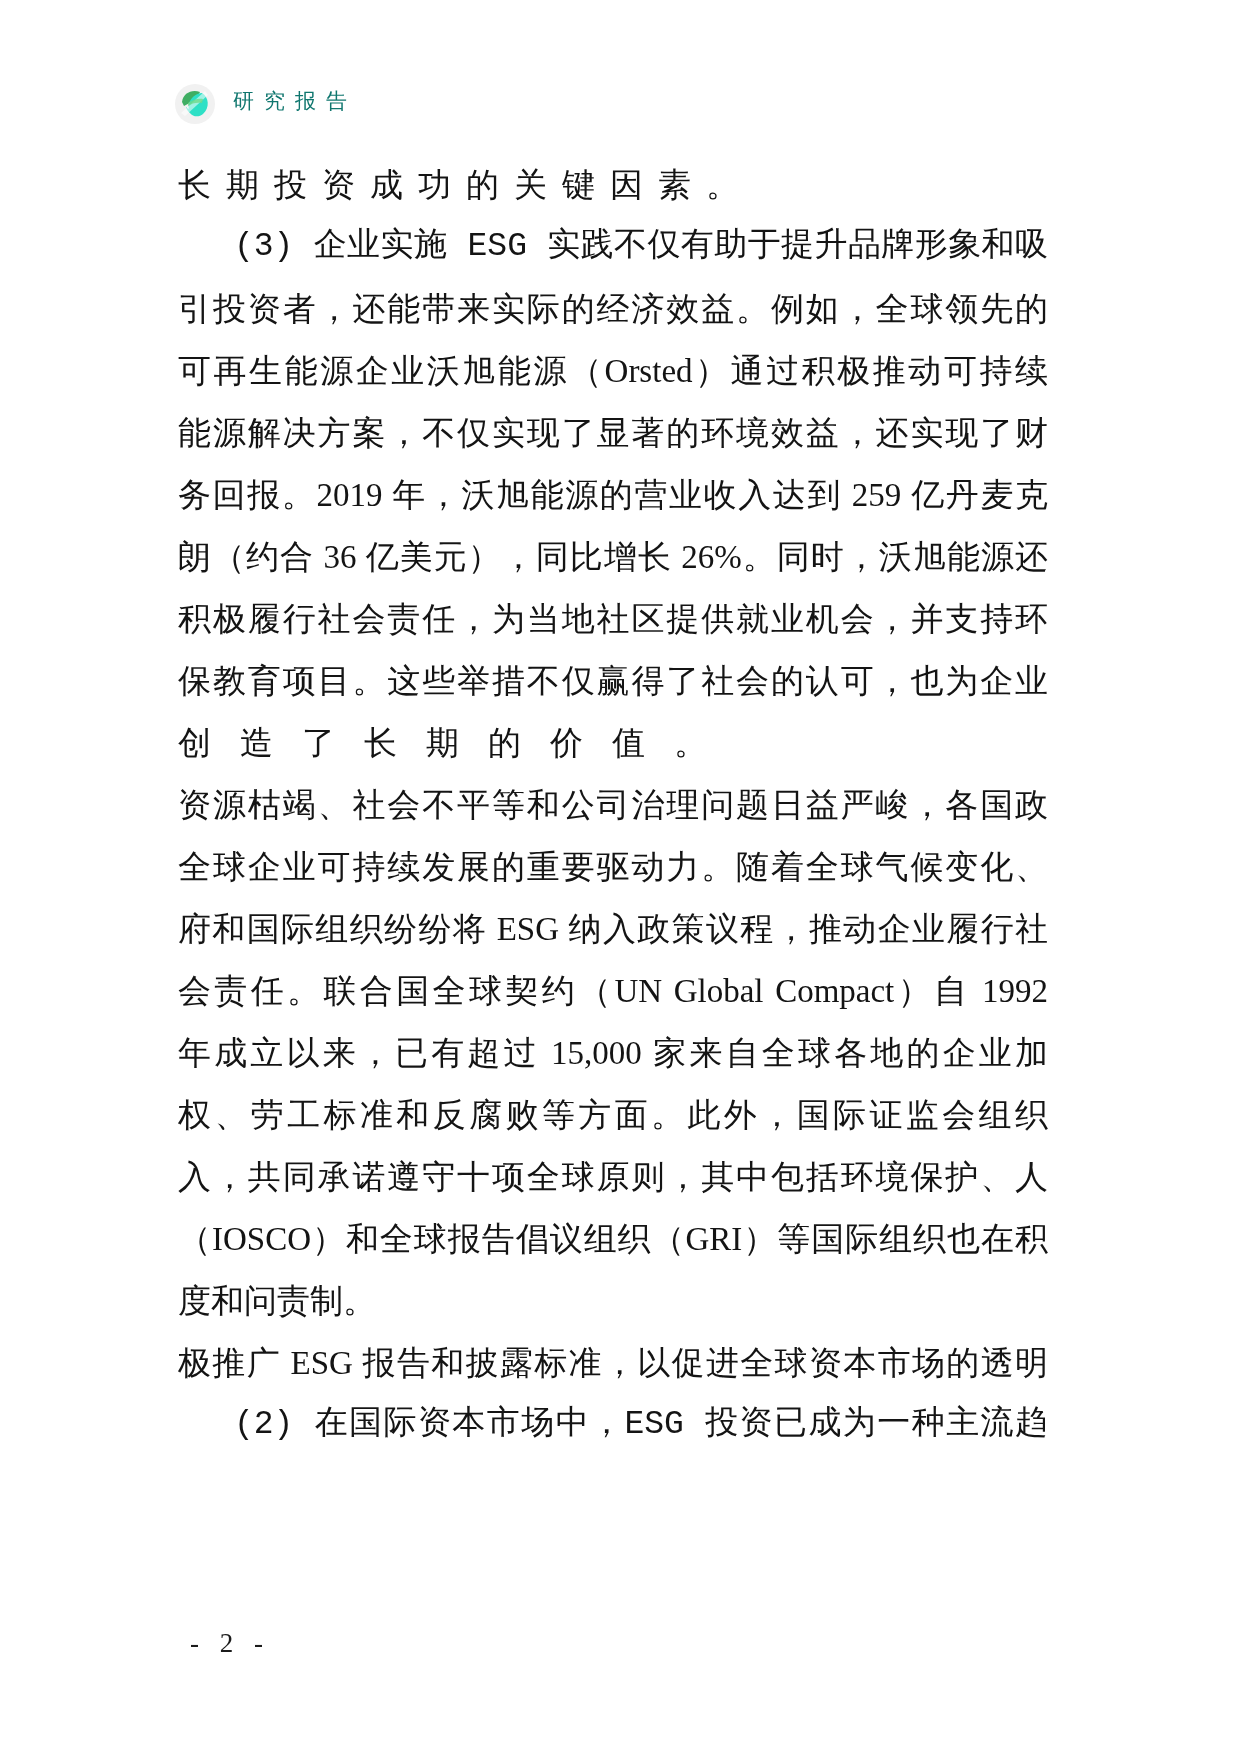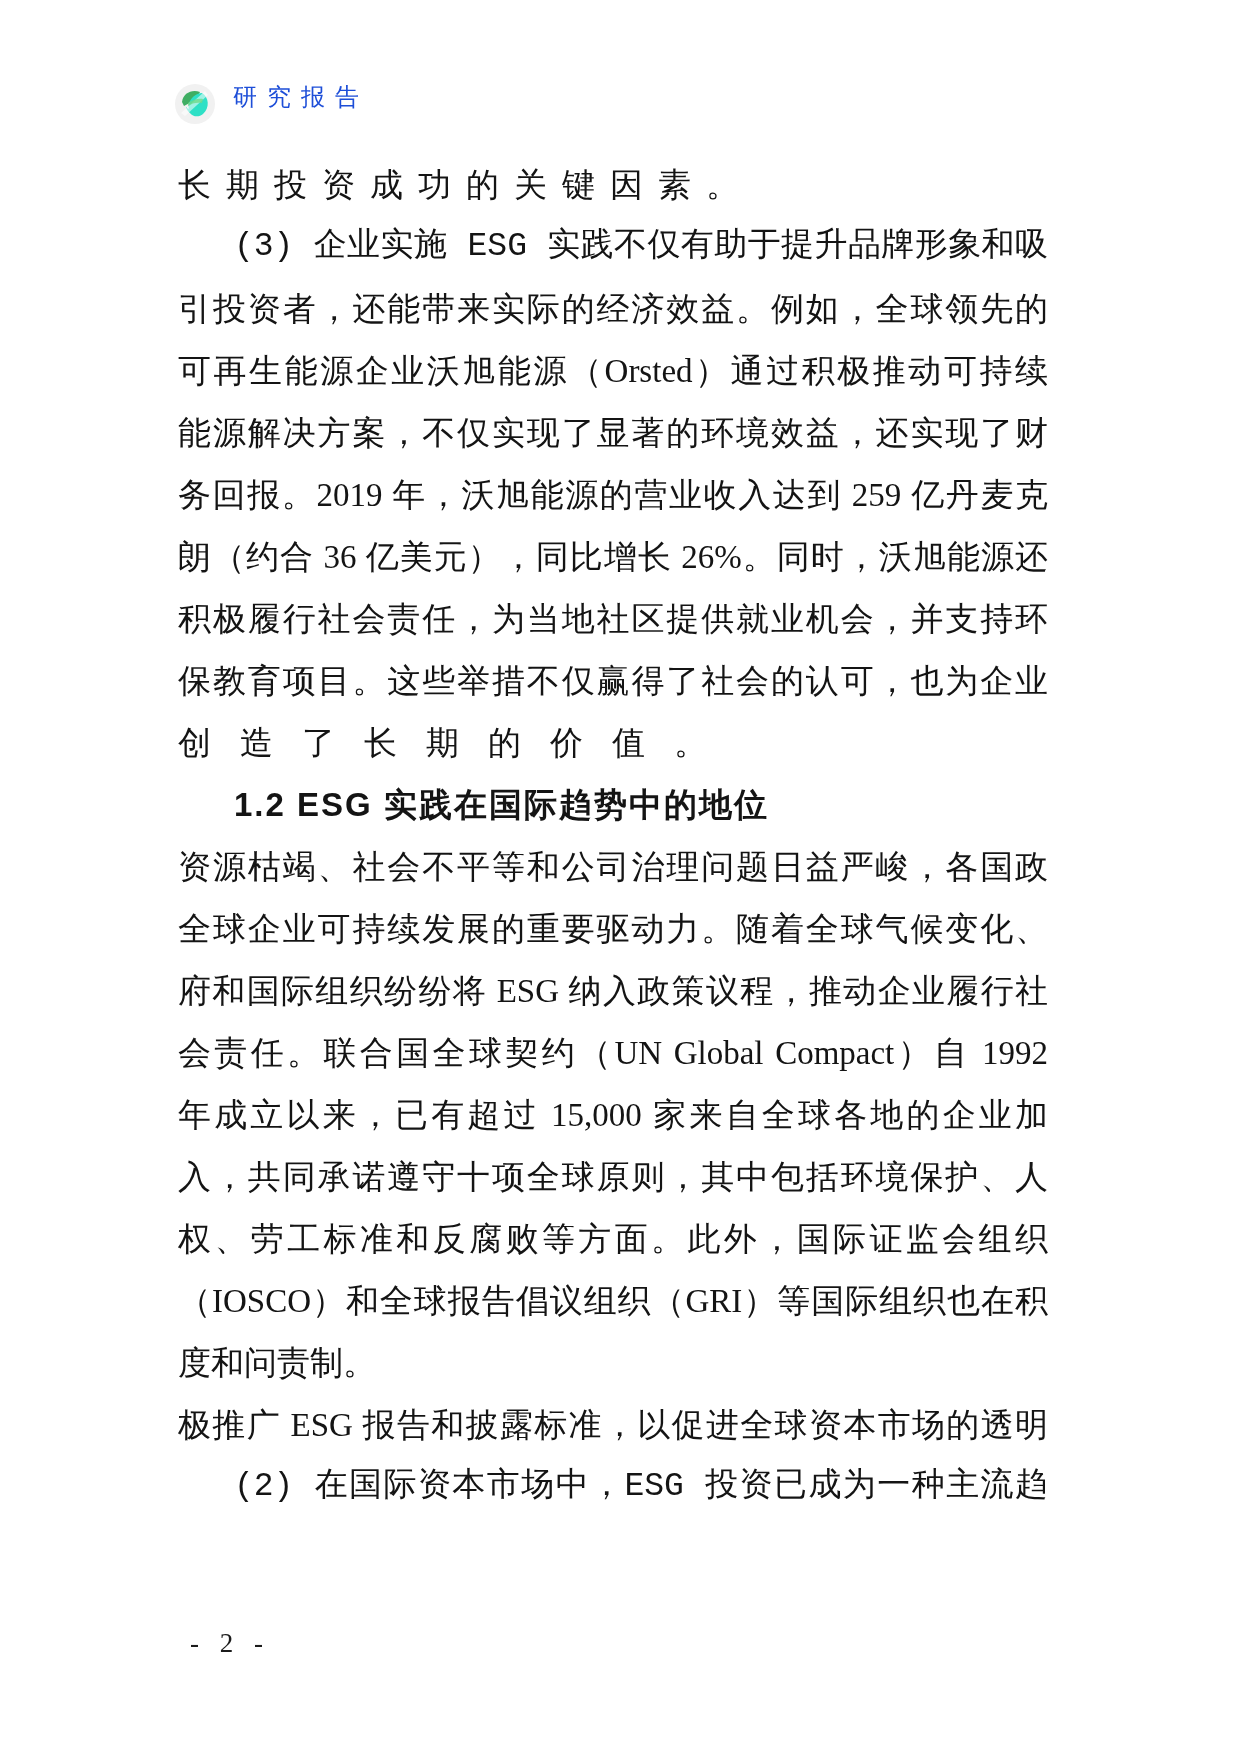--- a/index.html
+++ b/index.html
@@ -12,8 +12,8 @@
   .hdr{position:absolute;left:0;top:0;width:1240px;height:140px;}
   .logo{position:absolute;left:174px;top:83px;width:42px;height:42px;}
   .brand{
-    position:absolute;left:233px;top:81px;
-    font-size:24px;letter-spacing:10px;color:#1d4ed8;white-space:nowrap;
+    position:absolute;left:233px;top:87px;
+    font-size:21px;letter-spacing:10px;color:#0f766e;white-space:nowrap;
   }
   
   .doc{

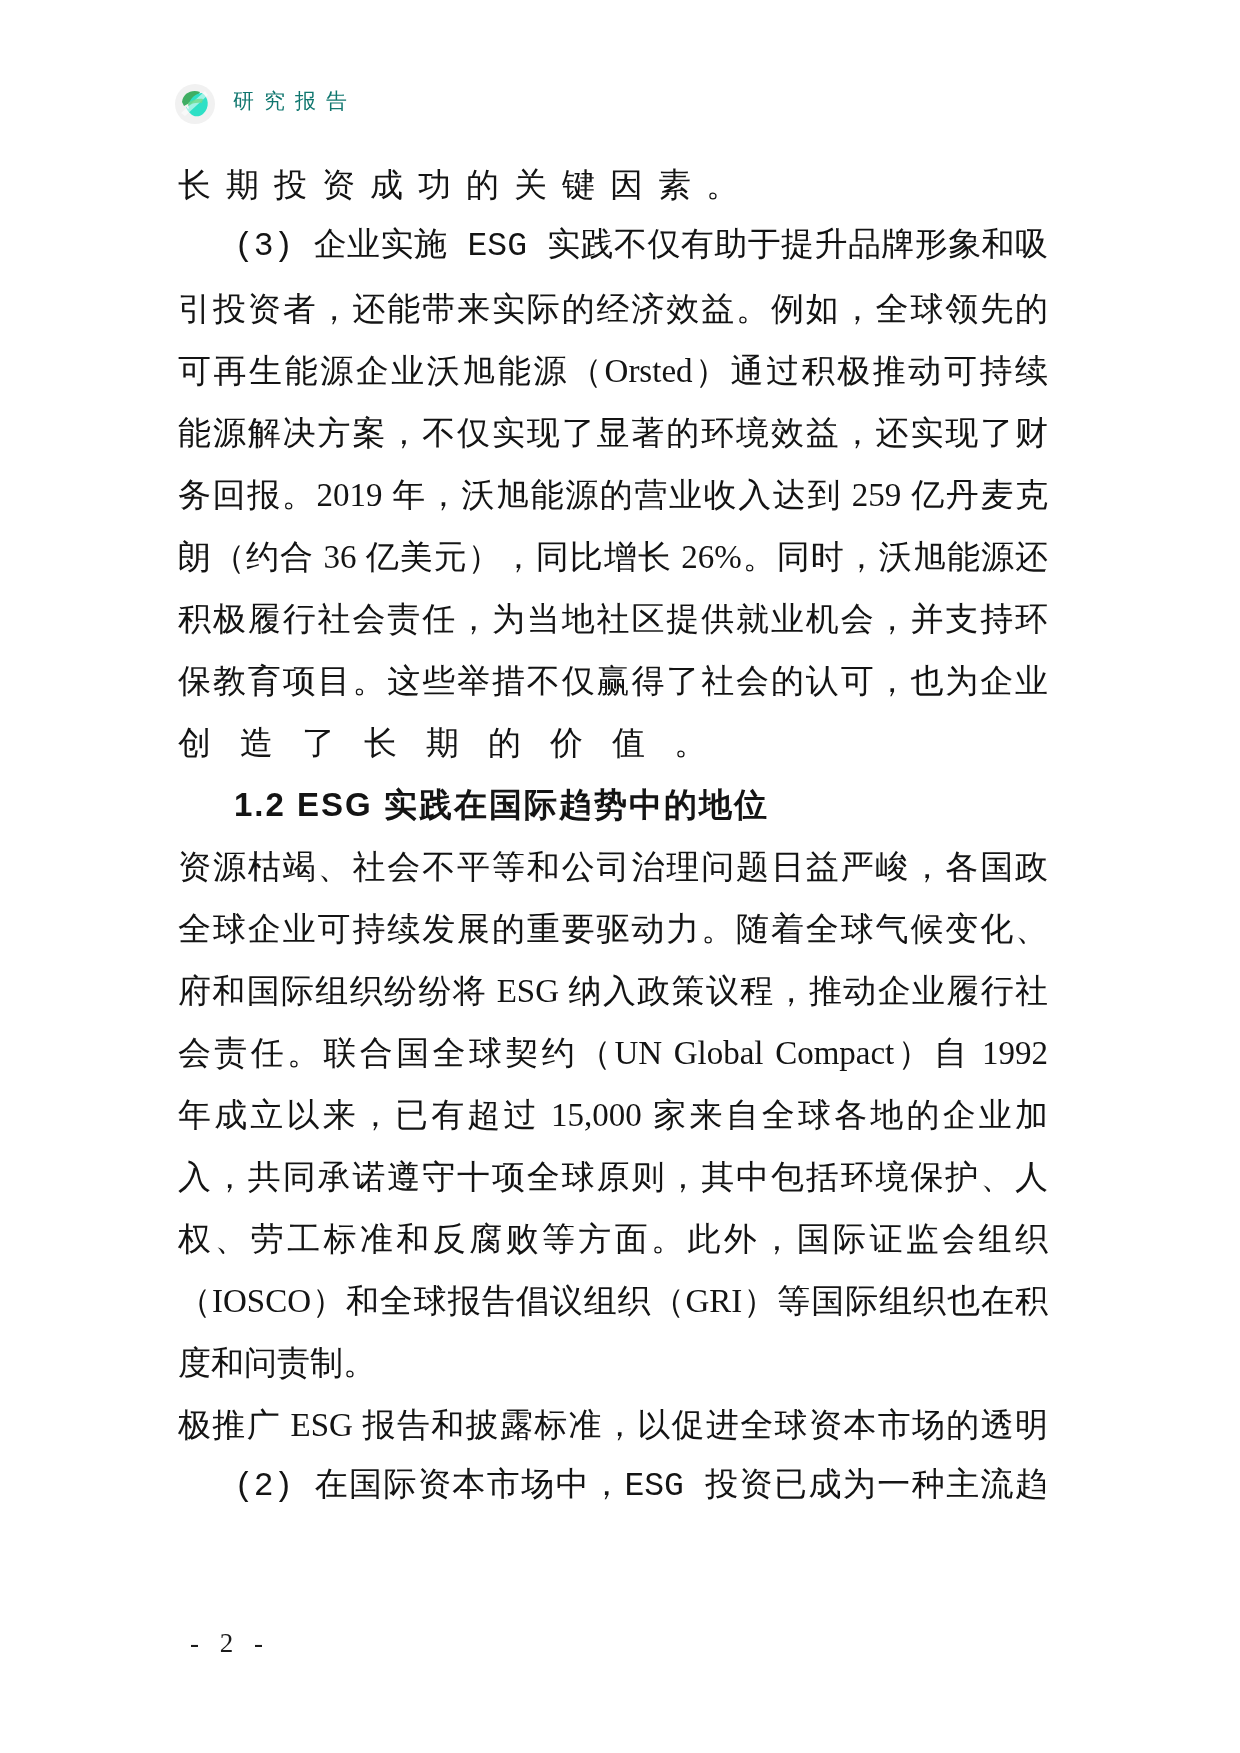--- a/index.html
+++ b/index.html
@@ -69,7 +69,6 @@
     <div class="ln just">积极履行社会责任，为当地社区提供就业机会，并支持环</div>
     <div class="ln just">保教育项目。这些举措不仅赢得了社会的认可，也为企业</div>
     <div class="ln sp-lg">创造了长期的价值。</div>
-    <div class="ln head ind">1.2 ESG 实践在国际趋势中的地位</div>
     <div class="ln just">资源枯竭、社会不平等和公司治理问题日益严峻，各国政</div>
     <div class="ln just">全球企业可持续发展的重要驱动力。随着全球气候变化、</div>
     <div class="ln just">府和国际组织纷纷将 ESG 纳入政策议程，推动企业履行社</div>

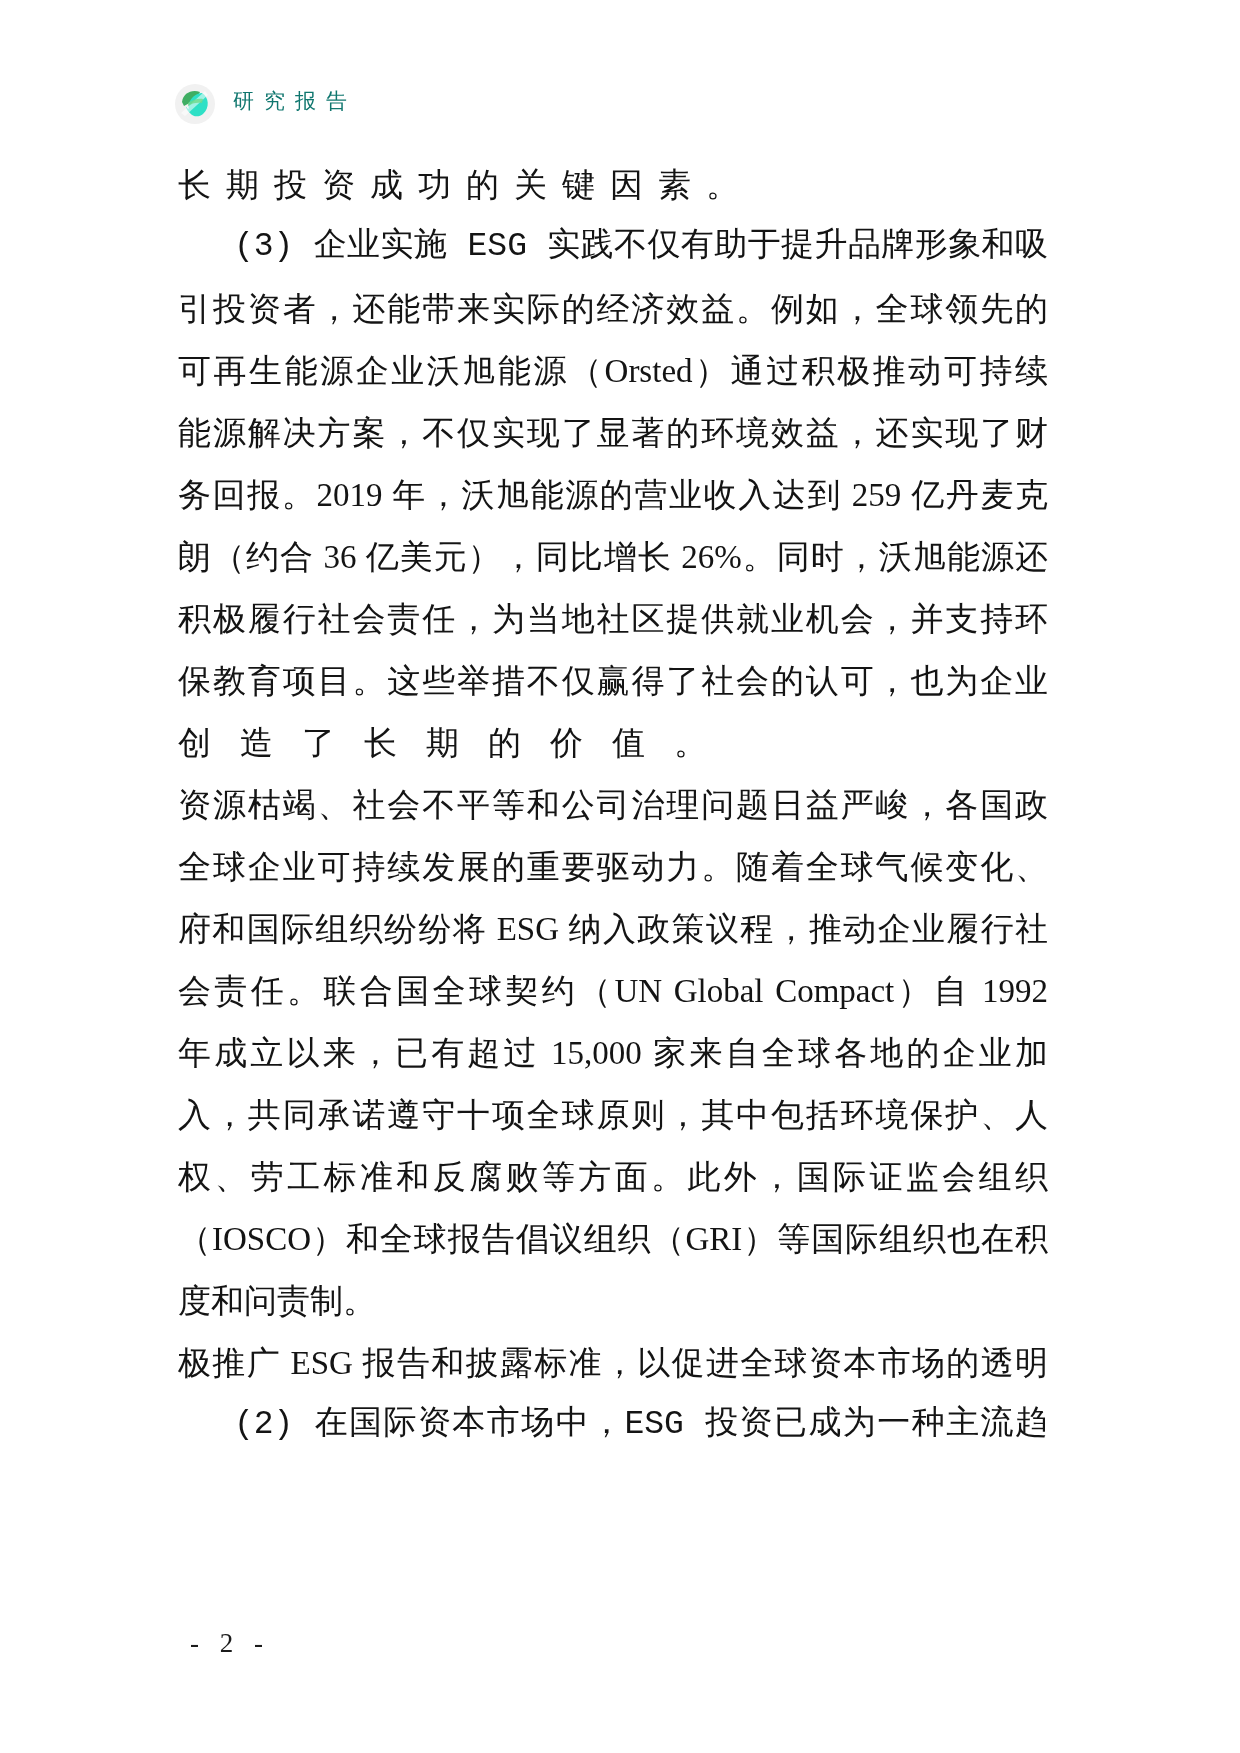--- a/index.html
+++ b/index.html
@@ -74,8 +74,8 @@
     <div class="ln just">府和国际组织纷纷将 ESG 纳入政策议程，推动企业履行社</div>
     <div class="ln just">会责任。联合国全球契约（UN Global Compact）自 1992</div>
     <div class="ln just">年成立以来，已有超过 15,000 家来自全球各地的企业加</div>
+    <div class="ln just">权、劳工标准和反腐败等方面。此外，国际证监会组织</div>
     <div class="ln just">入，共同承诺遵守十项全球原则，其中包括环境保护、人</div>
-    <div class="ln just">权、劳工标准和反腐败等方面。此外，国际证监会组织</div>
     <div class="ln just">（IOSCO）和全球报告倡议组织（GRI）等国际组织也在积</div>
     <div class="ln sp-0">度和问责制。</div>
     <div class="ln just">极推广 ESG 报告和披露标准，以促进全球资本市场的透明</div>

